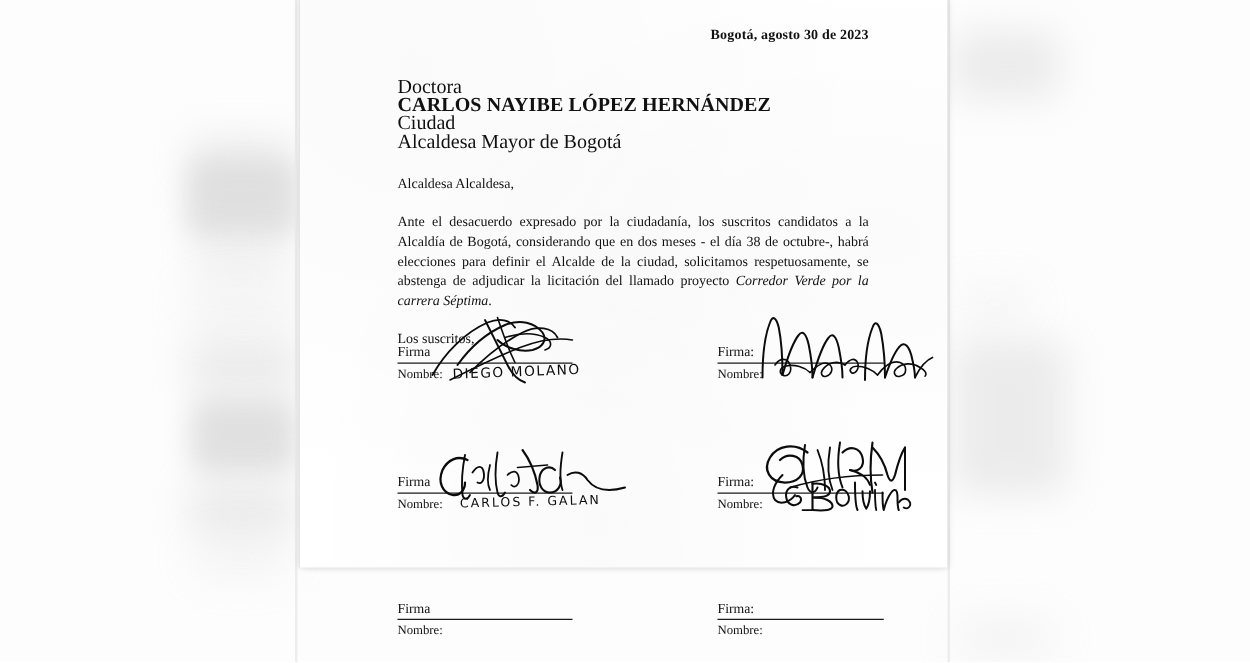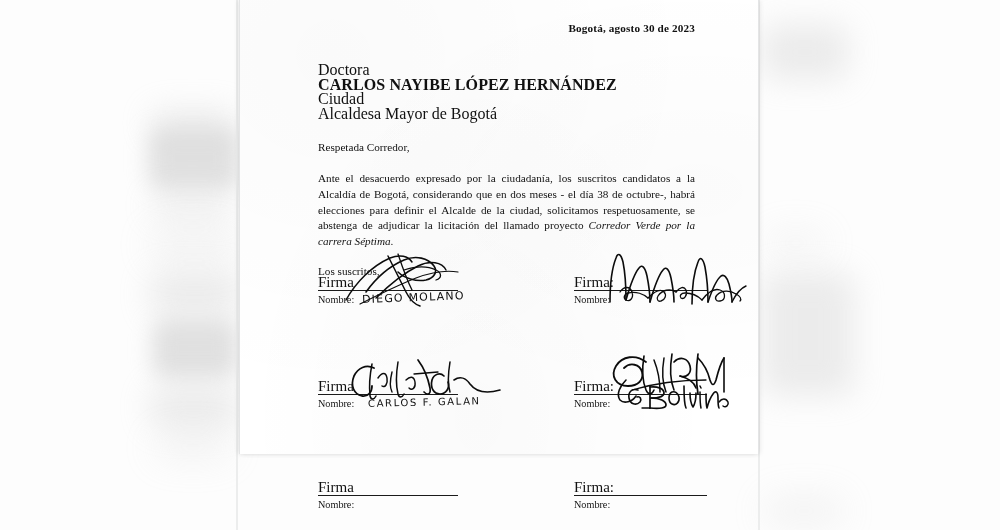--- a/index.html
+++ b/index.html
@@ -218,7 +218,7 @@
         <div>Alcaldesa Mayor de Bogotá</div>
       </div>
 
-      <div class="salutation">Respetada Corredor,</div>
+      <div class="salutation">Alcaldesa Alcaldesa,</div>
 
       <p class="body-par">
         <span>Ante el desacuerdo expresado por la ciudadanía, los suscritos candidatos a la Alcaldía de Bogotá, considerando que en dos meses - el día 38 de octubre-, habrá elecciones para definir el Alcalde de la ciudad, solicitamos respetuosamente, se abstenga de adjudicar la licitación del llamado proyecto </span><span class="it">Corredor Verde por la carrera Séptima</span><span>.</span>

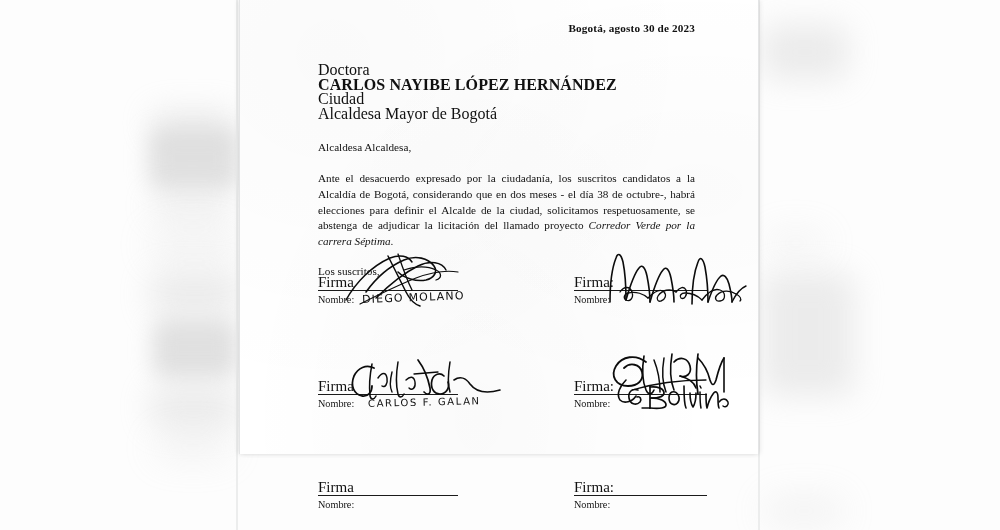--- a/index.html
+++ b/index.html
@@ -139,7 +139,7 @@
   .sig-block.col-right { left: 240px; margin-left: 16px; }
 
   .sig-firma {
-    font-size: 15px;
+    font-size: 11px;
     line-height: 12px;
     color: #111111;
     white-space: nowrap;

